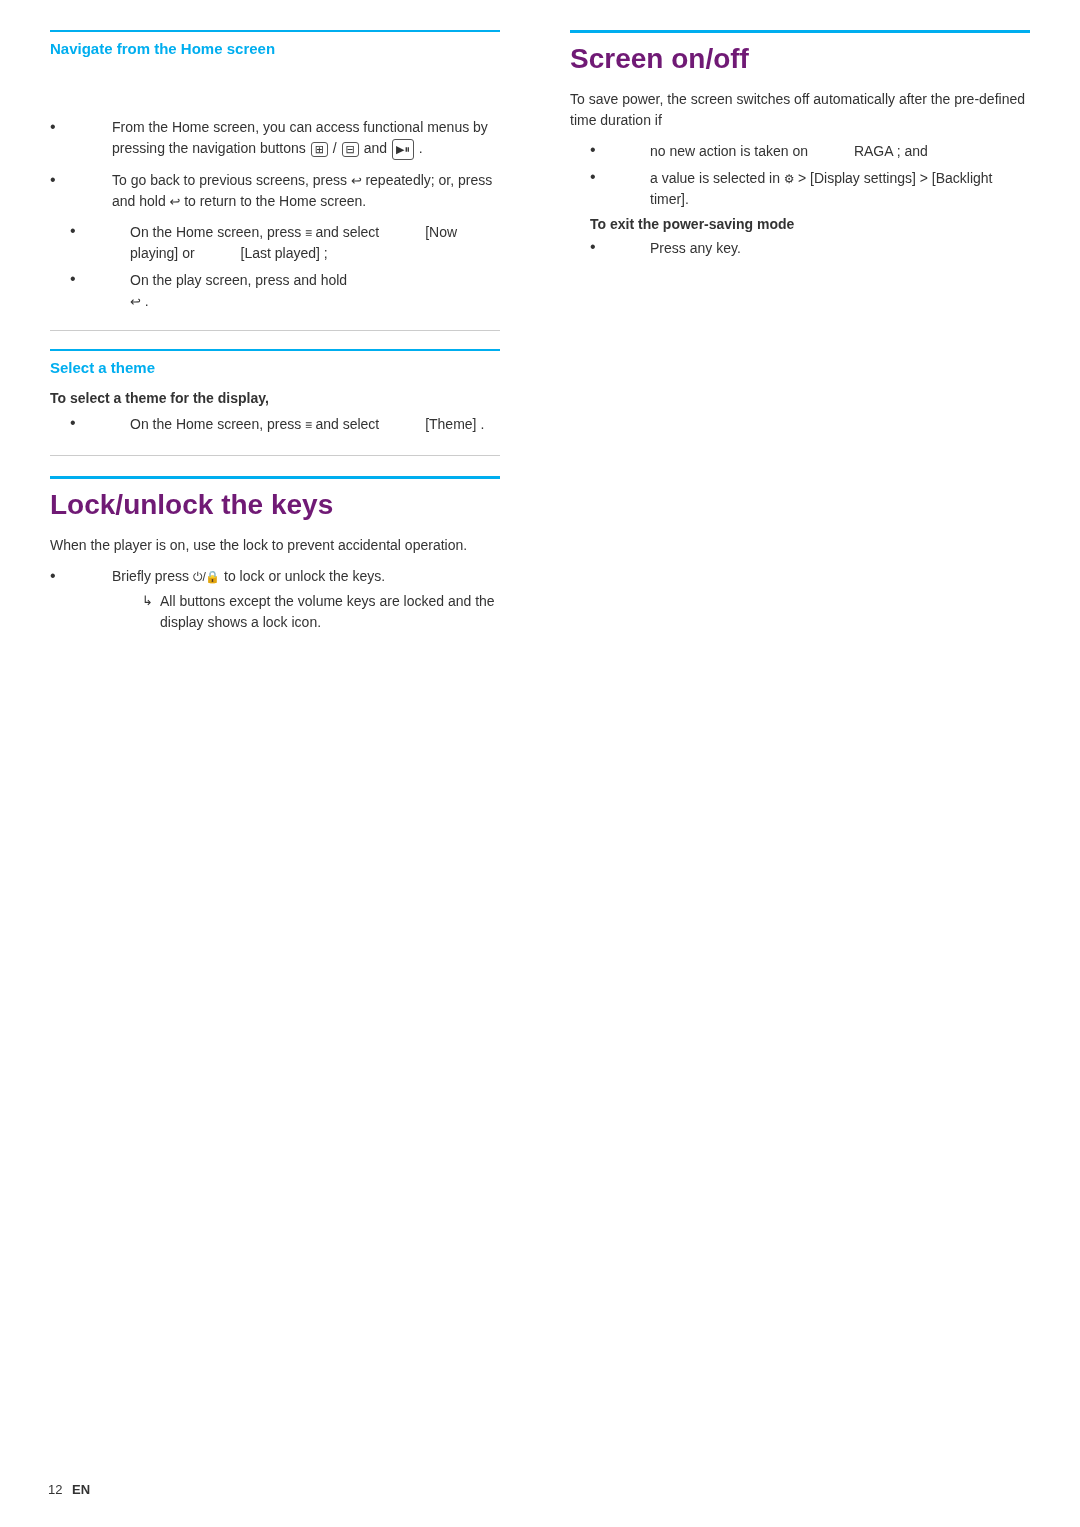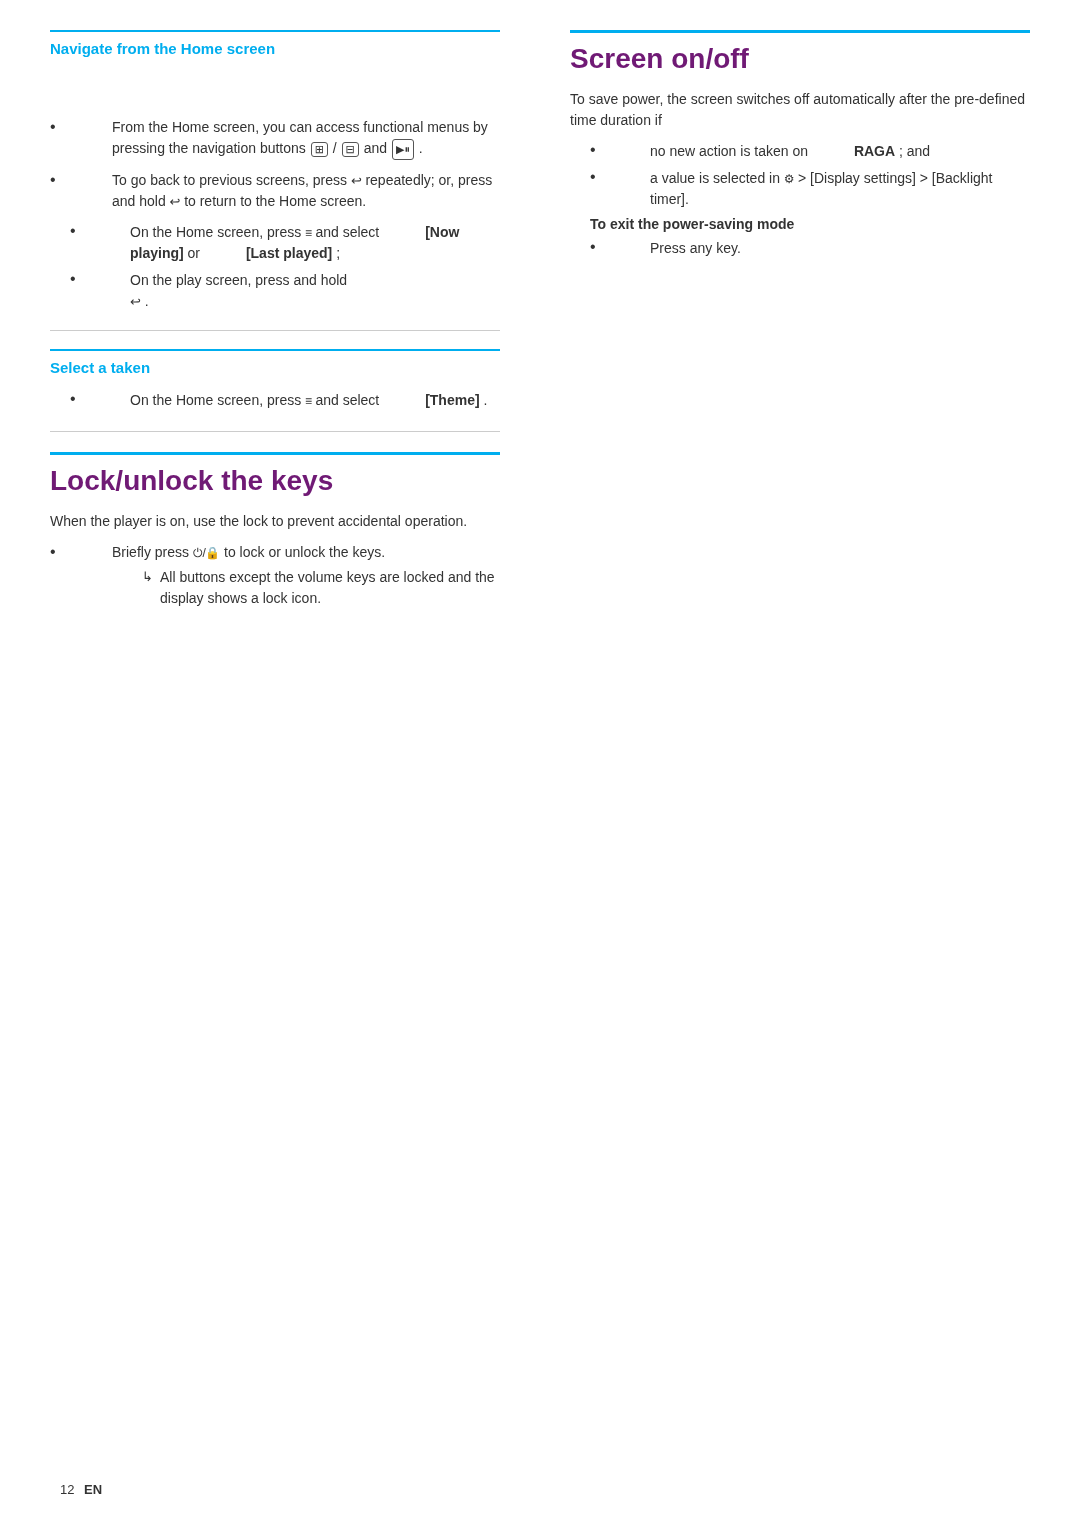--- a/index.html
+++ b/index.html
@@ -133,7 +133,7 @@
     }
 
     .bold-label {
-      font-weight: bold;
+      font-weight: normal;
       padding-left: 42px;
     }
 

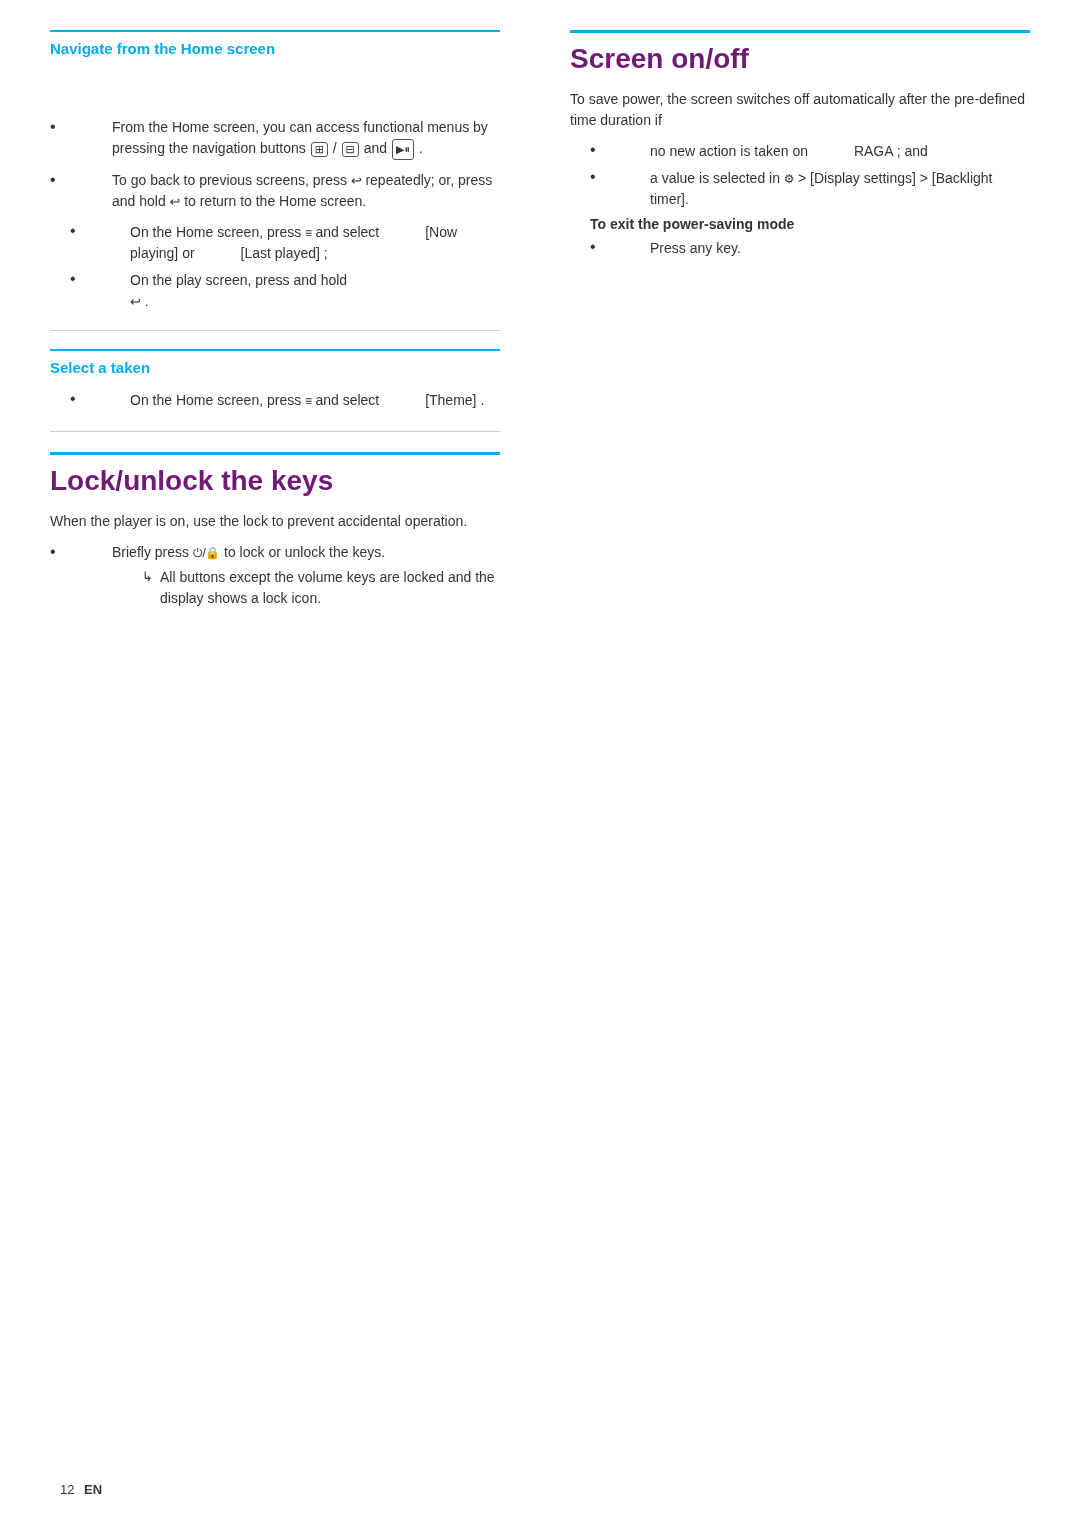--- a/index.html
+++ b/index.html
@@ -327,7 +327,7 @@
 
       <div class="select-theme-section">
         <div class="section-header-small">
-          <h3>Select a taken</h3>
+          <h3>Select a theme</h3>
         </div>
         <ul class="sub-bullet-list">
           <li>

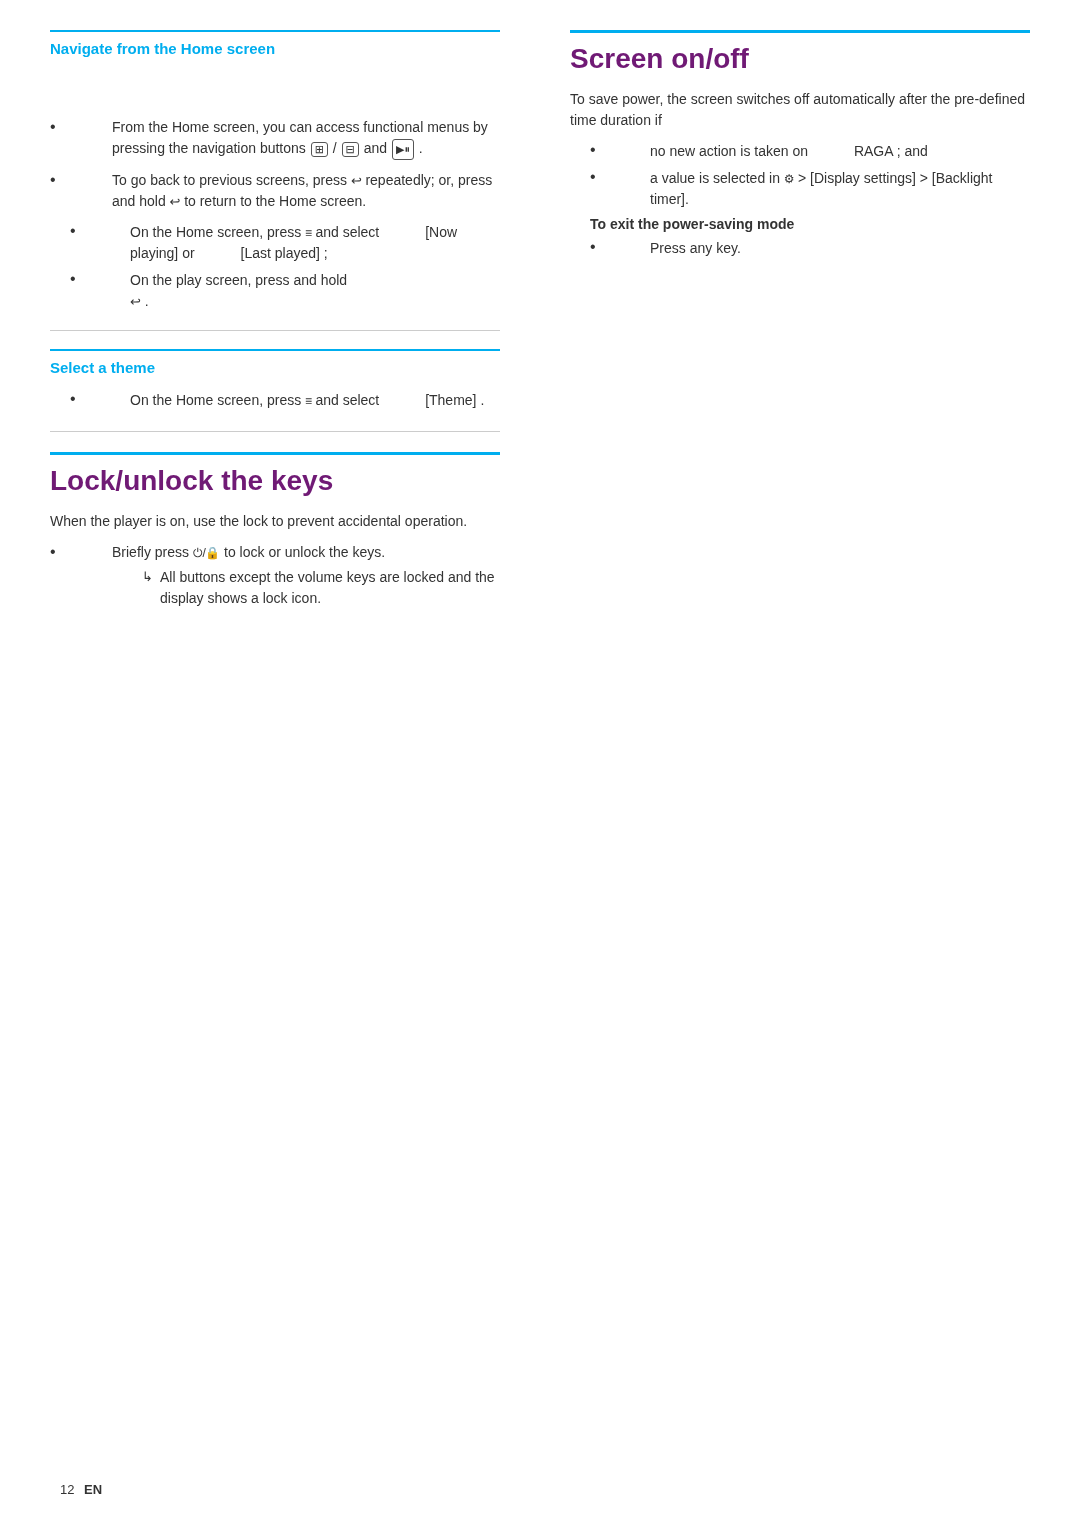--- a/index.html
+++ b/index.html
@@ -329,6 +329,7 @@
         <div class="section-header-small">
           <h3>Select a theme</h3>
         </div>
+        <div class="to-select-label">To select a theme for the display,</div>
         <ul class="sub-bullet-list">
           <li>
             <span class="sub-bullet-dot">•</span>

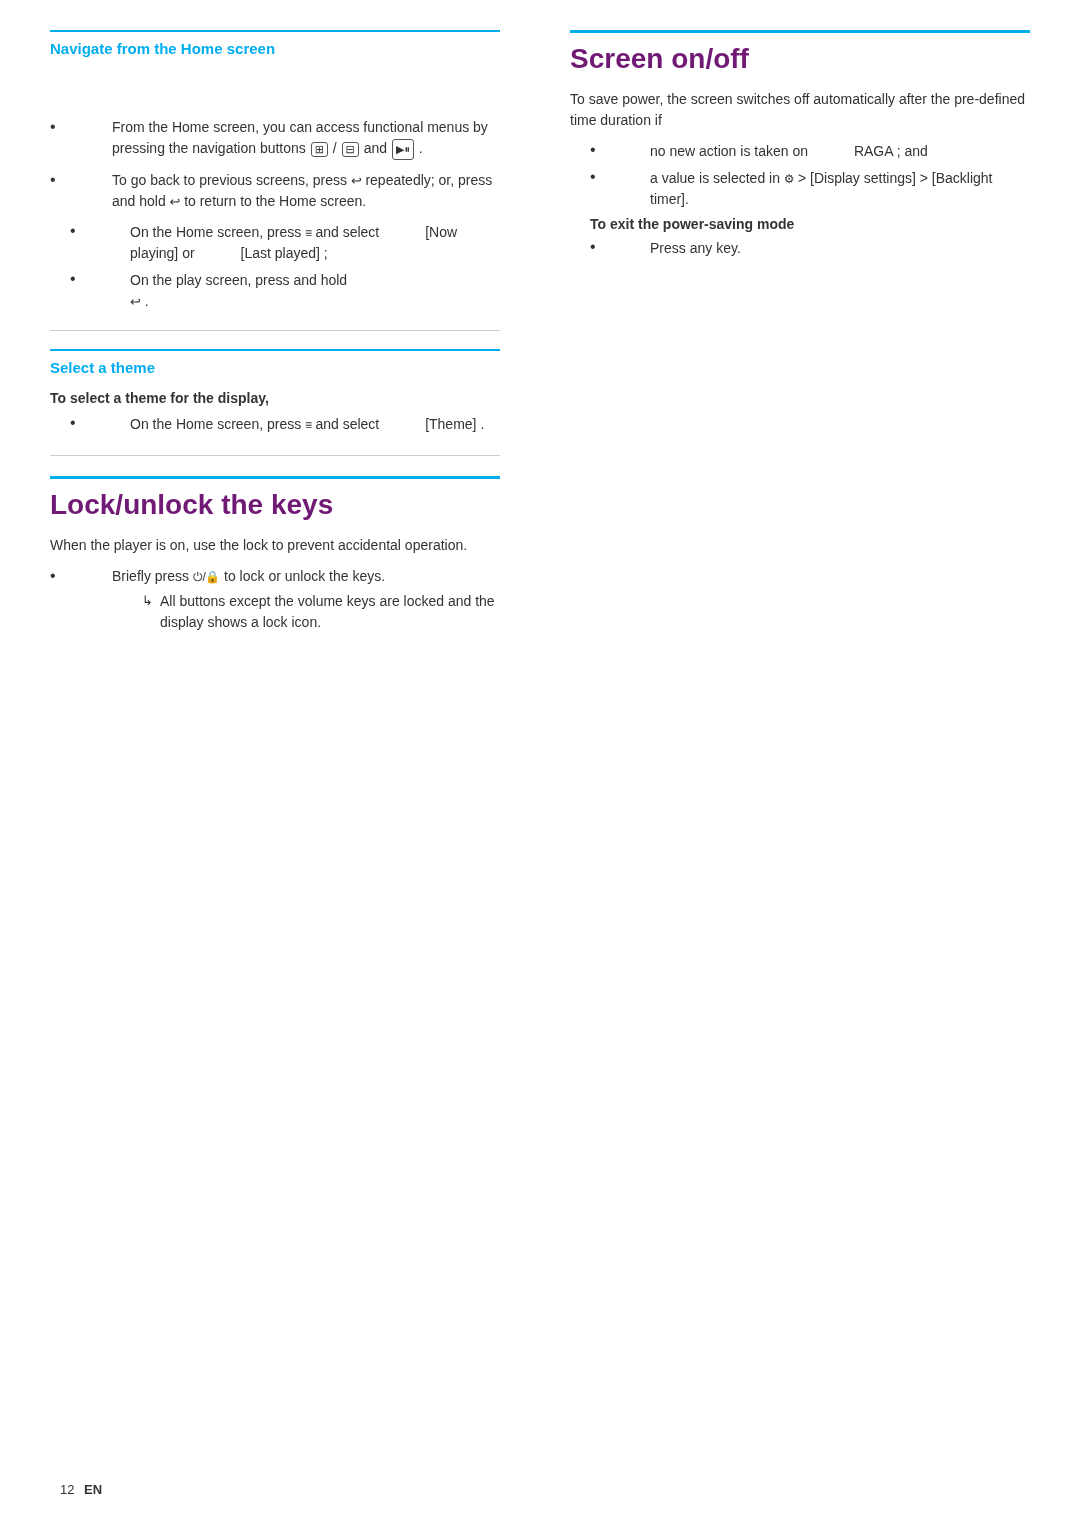--- a/index.html
+++ b/index.html
@@ -242,7 +242,7 @@
     .page-number {
       position: absolute;
       bottom: 30px;
-      left: 60px;
+      left: 48px;
       font-size: 13px;
       color: #333;
     }

